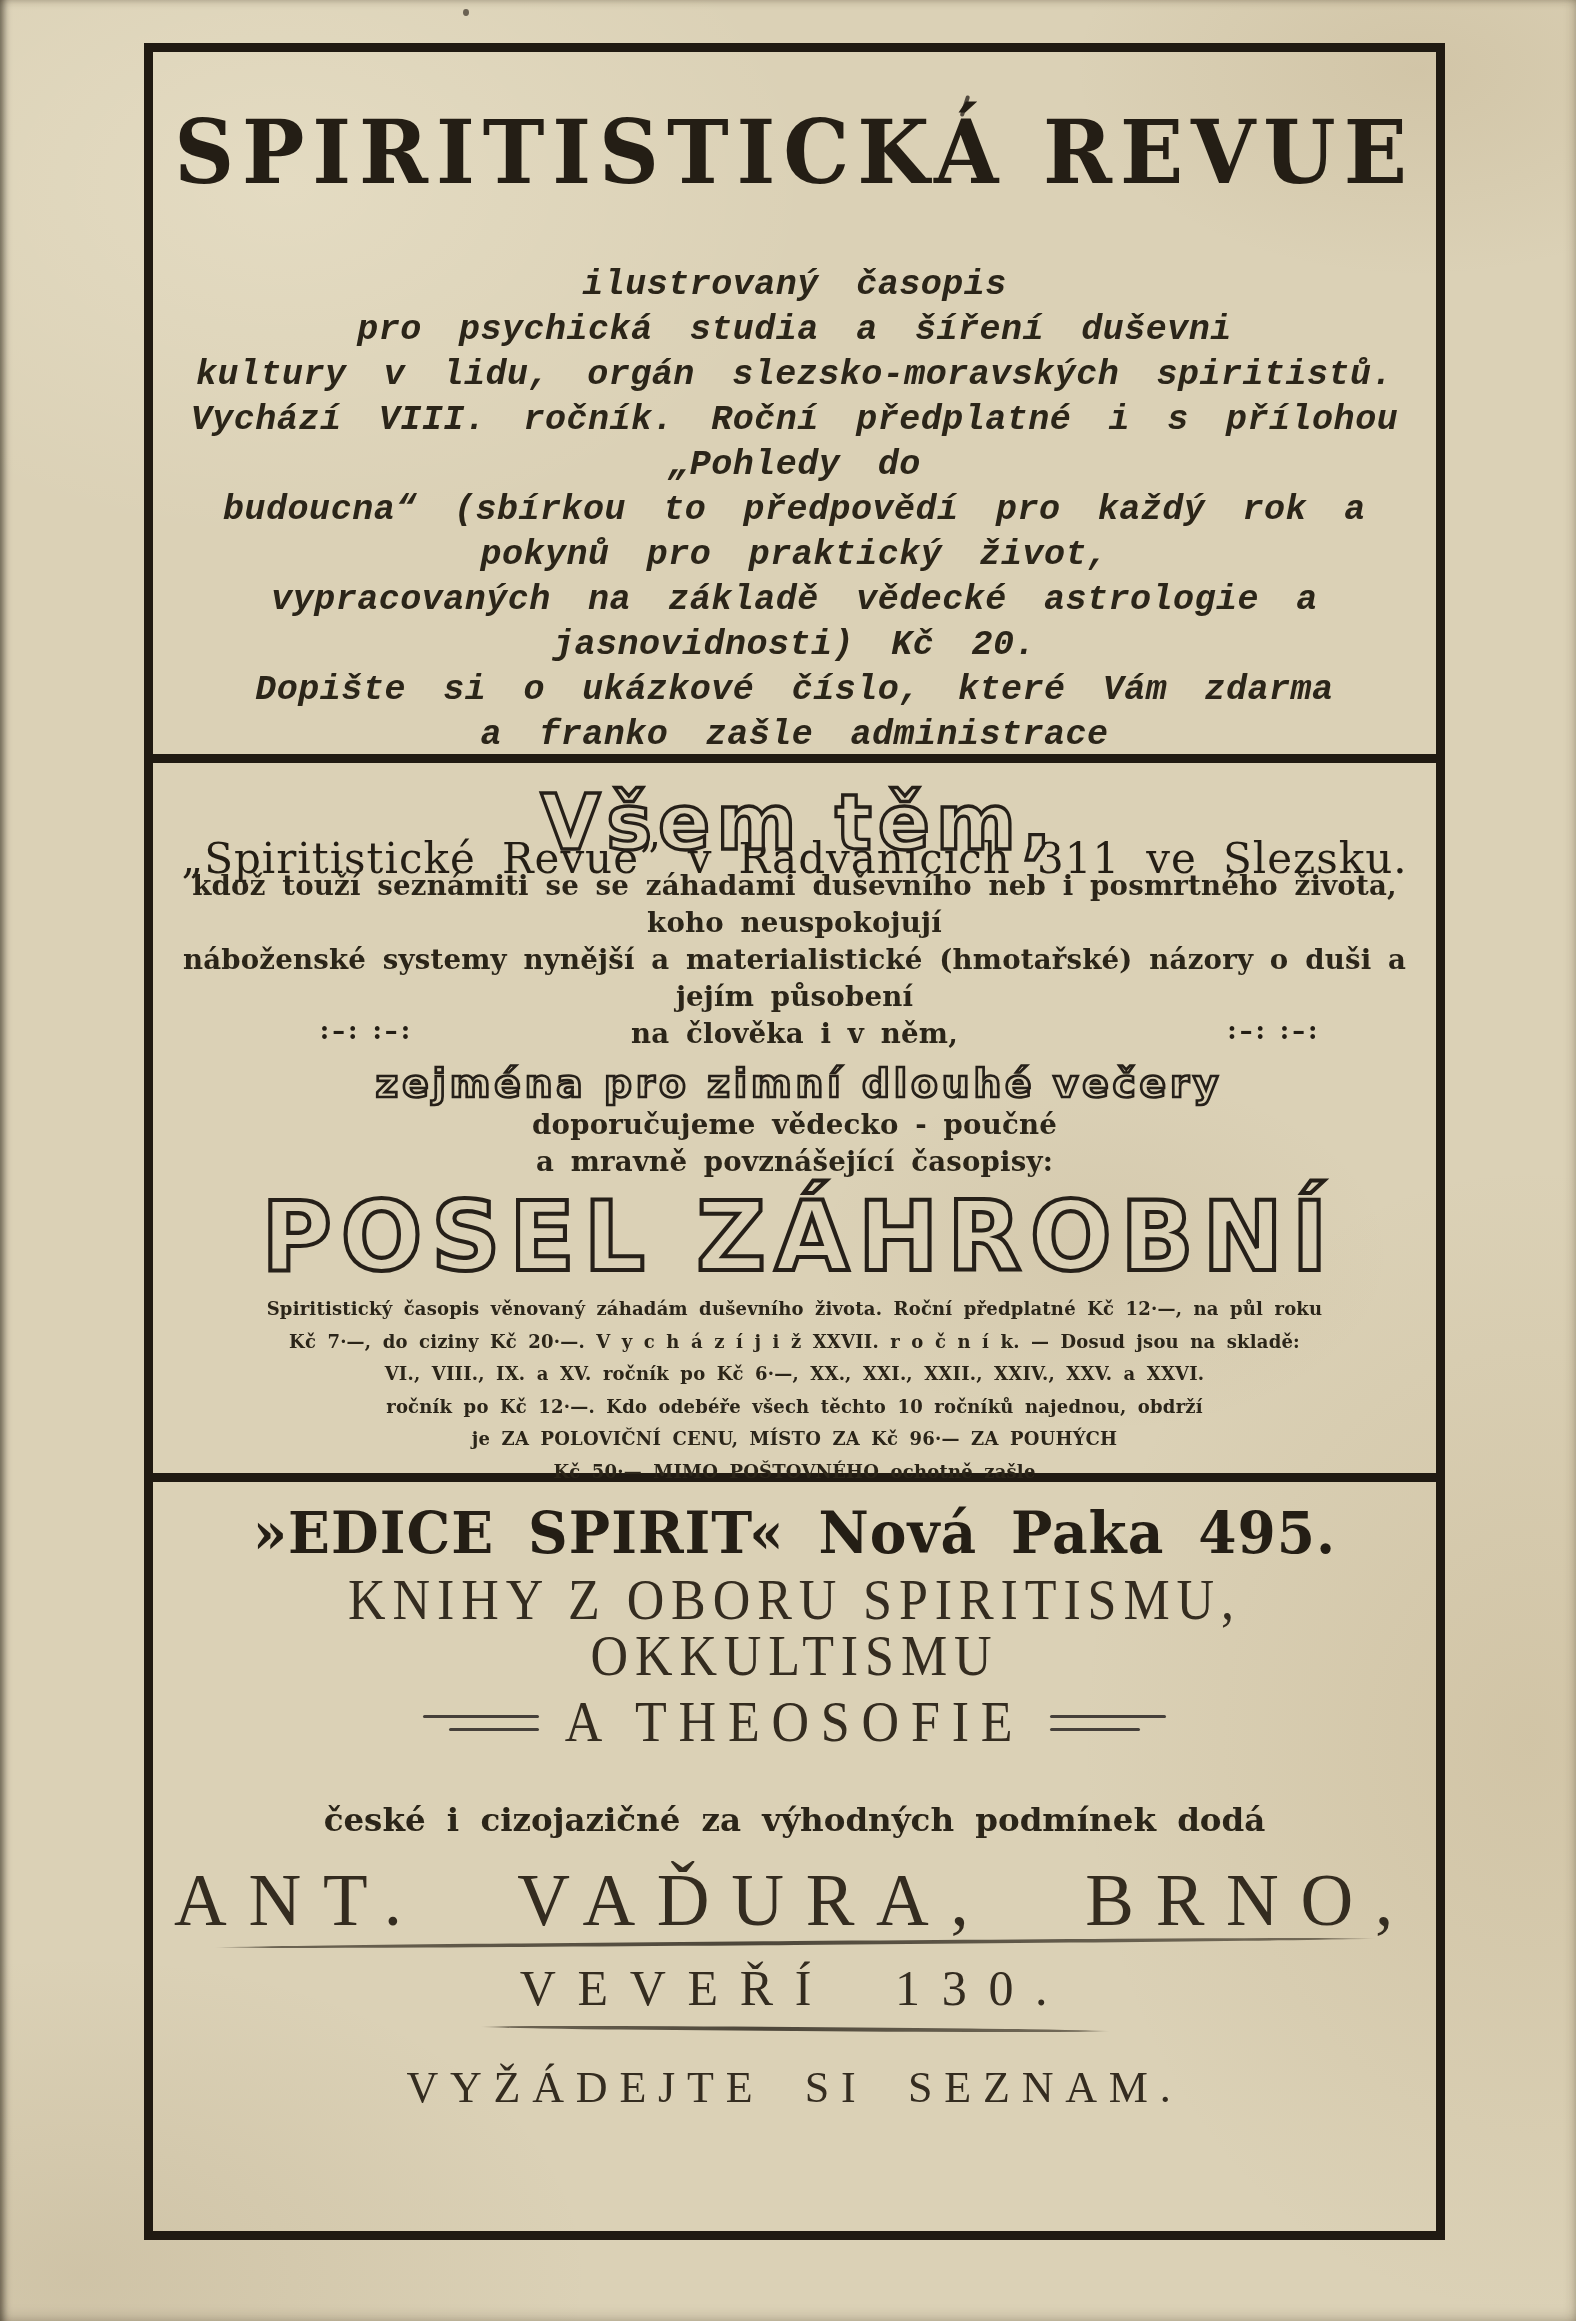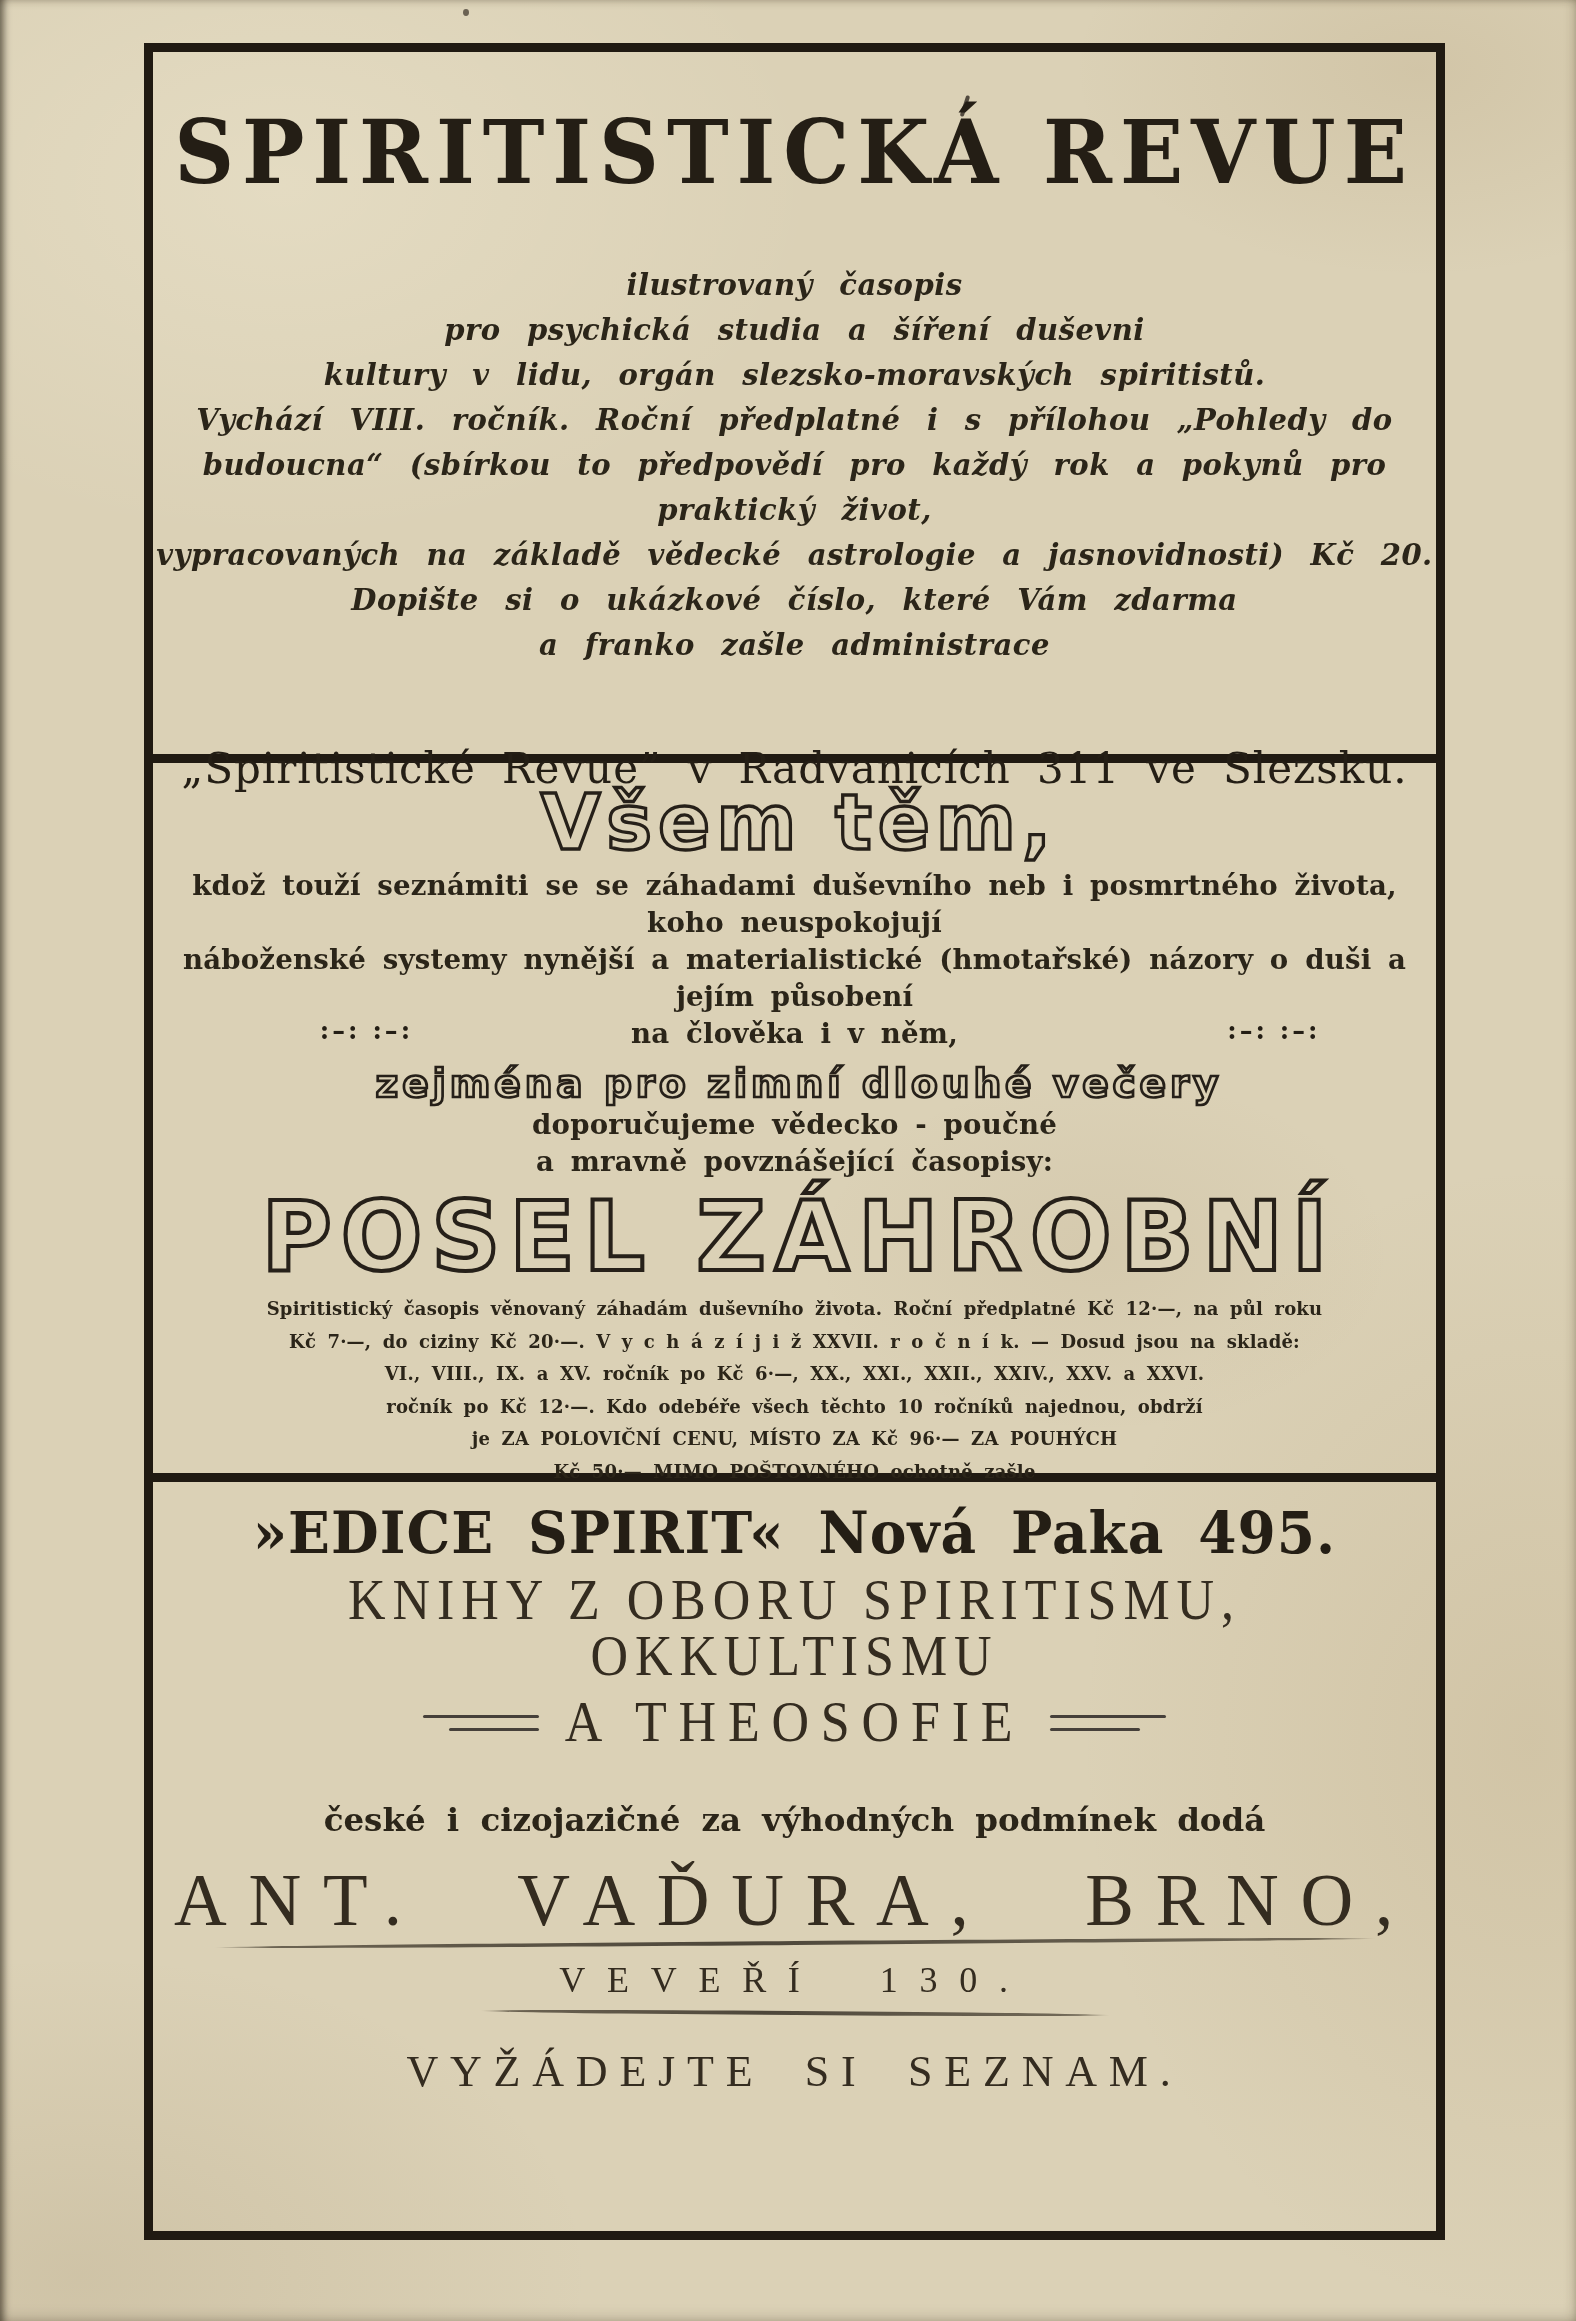--- a/index.html
+++ b/index.html
@@ -58,9 +58,10 @@
   .tagline { margin-top:71px; }
   .tagline p {
     font-style:italic; font-weight:bold;
-    font-size:29px; line-height:45px;
+    font-size:35px; line-height:45px;
     word-spacing:15.8px; letter-spacing:0.5px;
     color:#2b2519;
+    font-family:Liberation Mono, monospace;
   }
   .masthead-address {
     margin-top:76px;

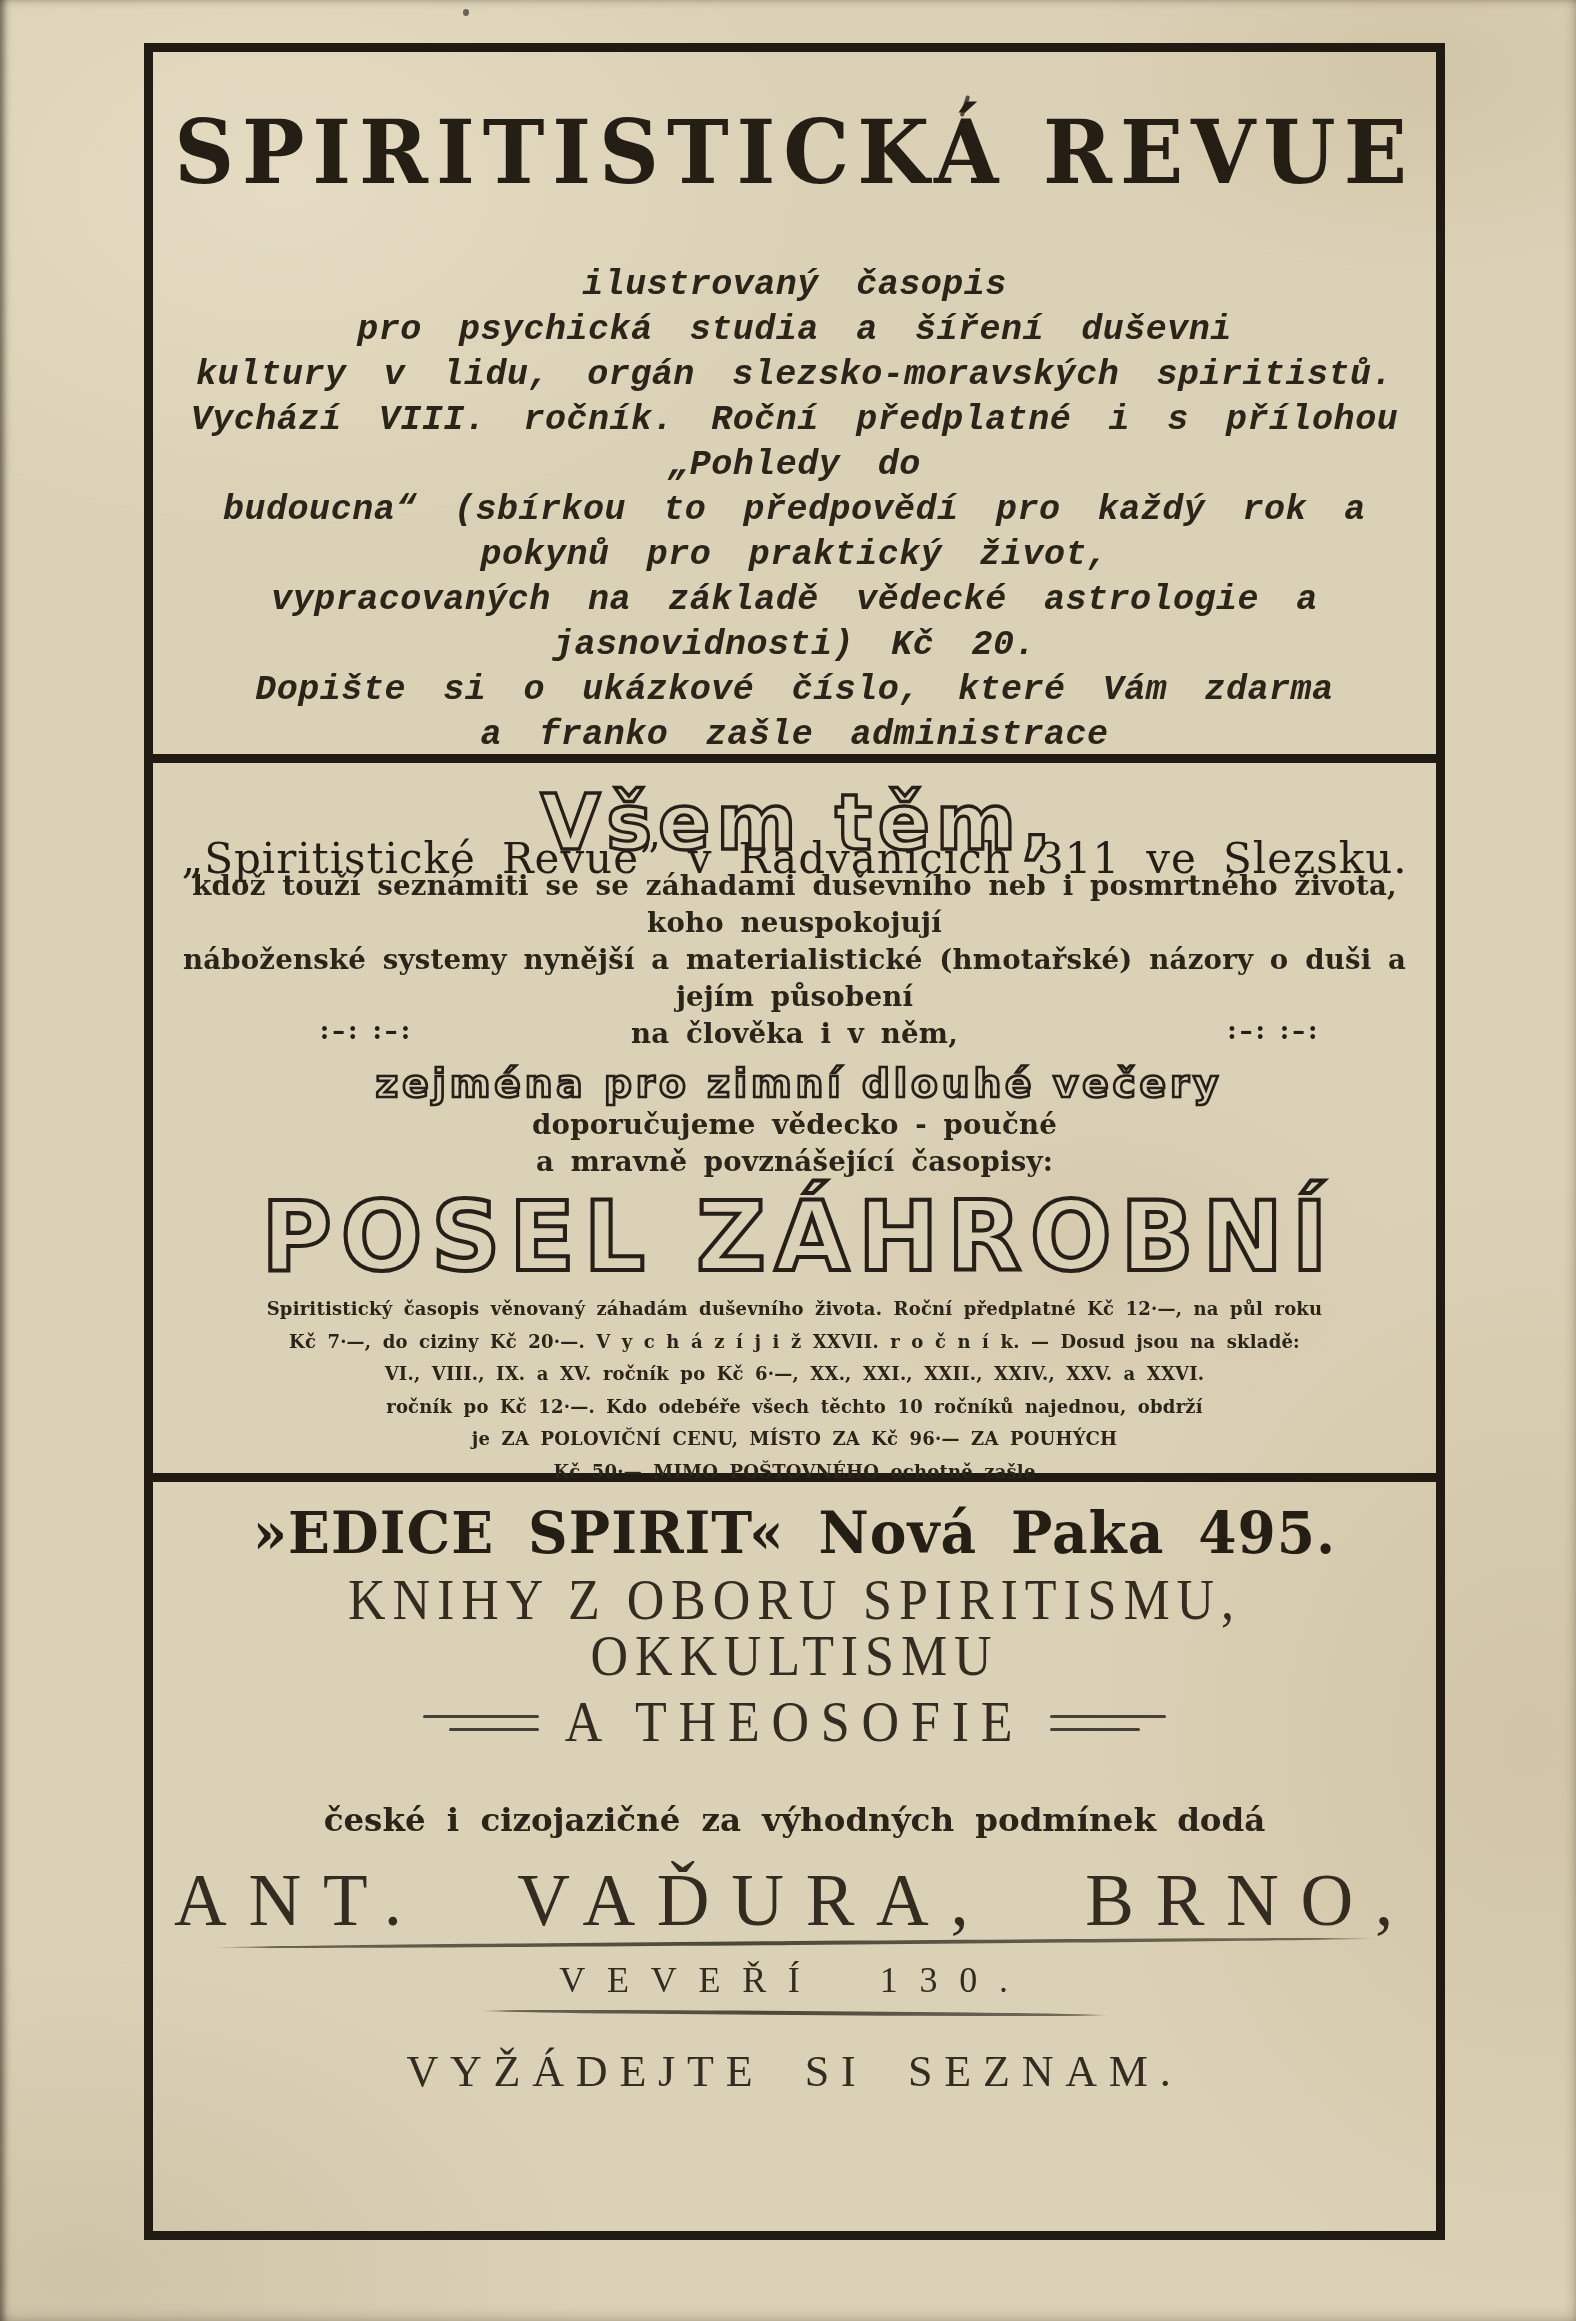--- a/index.html
+++ b/index.html
@@ -116,7 +116,7 @@
   .note-line { margin-top:51px; font-weight:bold; font-size:32.5px; word-spacing:9.9px; color:#2b2519; }
   .bookshop-line { margin-top:33px; font-size:46px; letter-spacing:7.9px; }
   .owner-line { margin-top:25.6px; font-size:73px; letter-spacing:21.7px; word-spacing:55px; line-height:1; }
-  .street-line { margin-top:13.8px; font-size:36px; letter-spacing:21.7px; word-spacing:27.6px; }
+  .street-line { margin-top:13.8px; font-size:50px; letter-spacing:21.7px; word-spacing:27.6px; }
   .footer-line { margin-top:31.5px; font-size:44px; letter-spacing:11.8px; word-spacing:17.7px; }
 
   .pencil {

